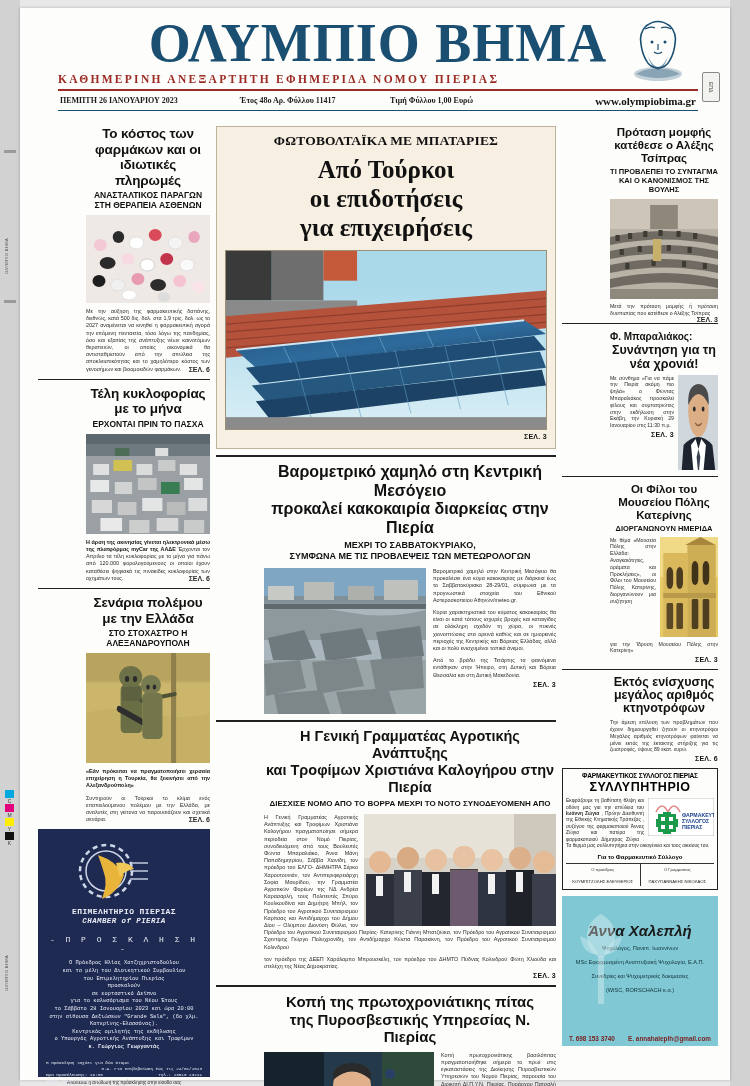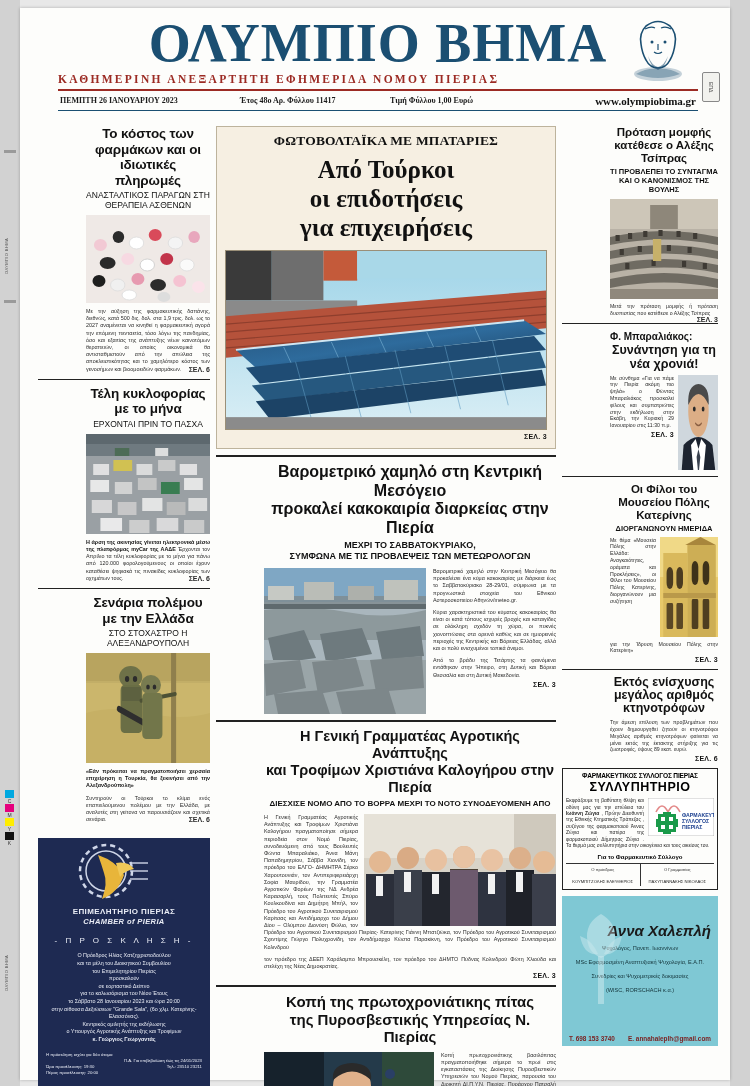--- a/index.html
+++ b/index.html
@@ -109,7 +109,7 @@
     text-align: center; color: #111; letter-spacing: -.1px;
   }
   .art h3 {
-    font-size: 8.5px; line-height: 10px; font-weight: normal;
+    font-size: 8.5px; line-height: 10px; font-weight: bold;
     text-align: center; color: #111; margin-top: 2px;
   }
   .photo { width: 100%; margin-top: 5px; position: relative; overflow:hidden; }

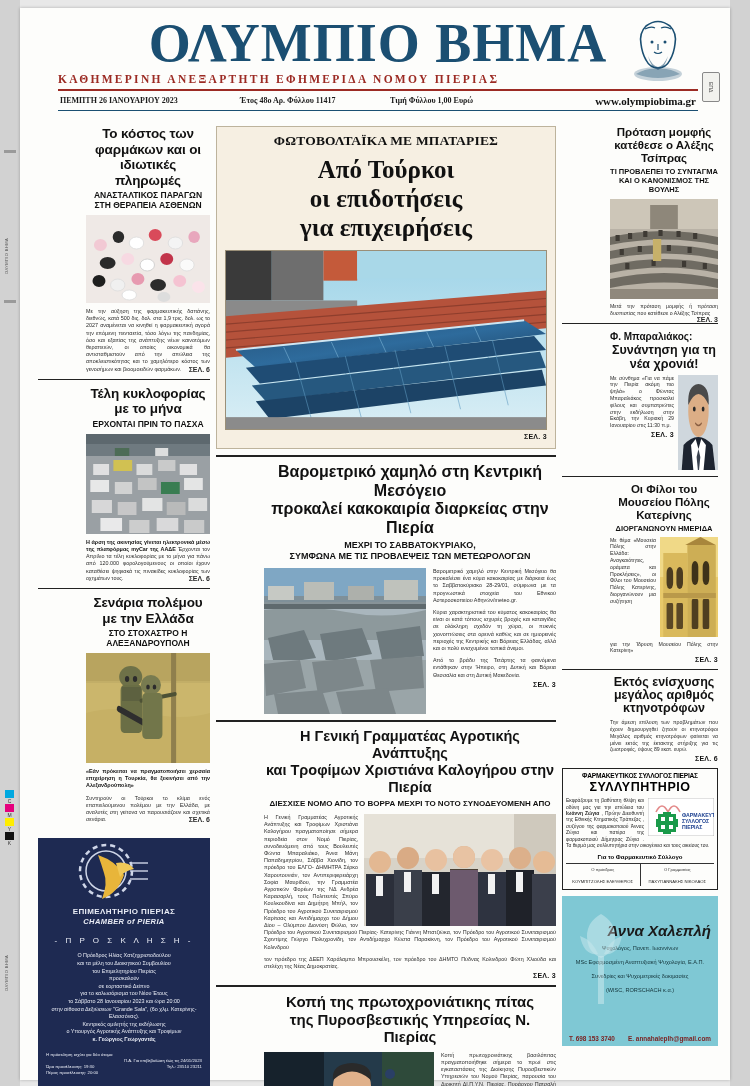--- a/index.html
+++ b/index.html
@@ -162,8 +162,8 @@
 
   
   .chamber {
-    background: #1e2a52; color: #e9ecf5; padding: 3px 8px 6px 8px;
-    text-align: center; margin-top: 15px; height: 248px; position: relative;
+    background: #1e2a52; color: #e9ecf5; padding: 12px 8px 6px 8px;
+    text-align: center; margin-top: 6px; height: 248px; position: relative; font-family: Liberation Mono, monospace;
   }
   .chamber .logo { height: 62px; margin-bottom: 4px; position:relative;}
   .chamber .t1 { font-size: 8px; font-weight: bold; letter-spacing: .4px; }

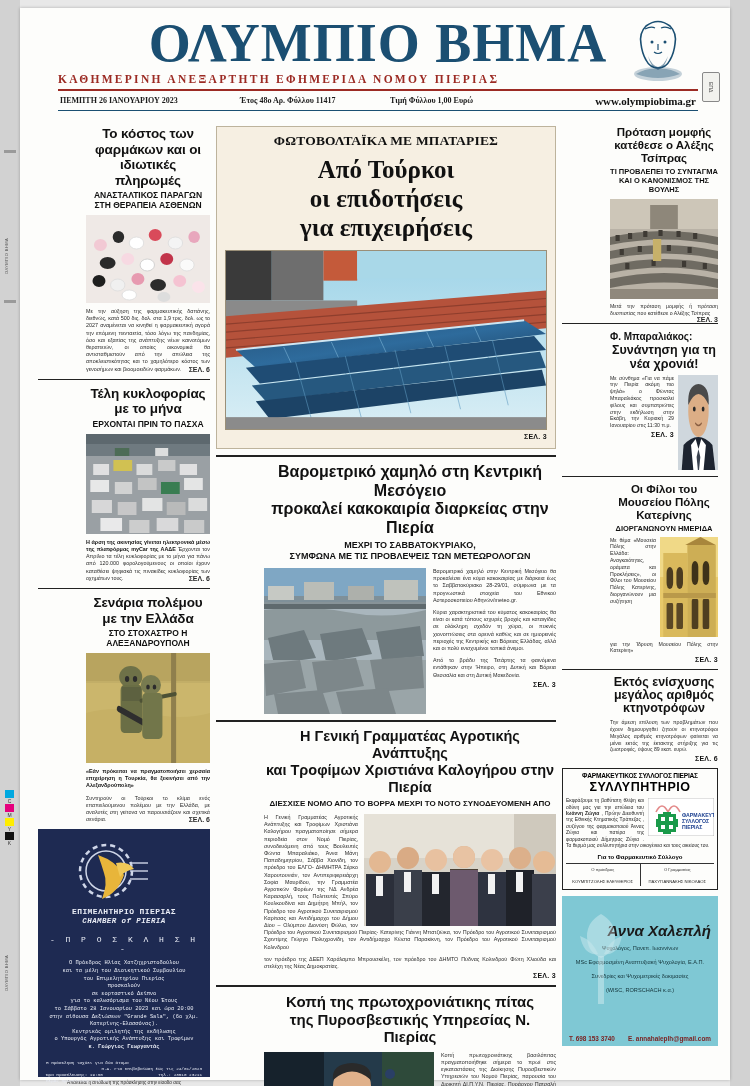--- a/index.html
+++ b/index.html
@@ -189,7 +189,7 @@
 
   
   .tealad { background:#7fc8d4; margin-top:6px; padding:8px 7px 5px 7px; position:relative; height:150px;}
-  .tealad .nm { font-size: 15px; font-weight:bold; font-style:italic; color:#1a1a1a; text-align:right; margin-top:18px;}
+  .tealad .nm { font-size: 15px; font-weight:bold; font-style:italic; color:#1a1a1a; text-align:center; margin-top:18px;}
   .tealad .ln { font-size:5.6px; color:#14343a; text-align:center; margin-top:5px; line-height:9px;}
   .tealad .contact { position:absolute; left:0; bottom:4px; width:100%; display:flex; justify-content:space-between; padding:0 7px; font-size:6.4px; font-weight:bold; color:#7a1f1f;}
   .tealad .treelogo { position:absolute; left:6px; top:14px; width:66px; height:96px; opacity:.55;}

